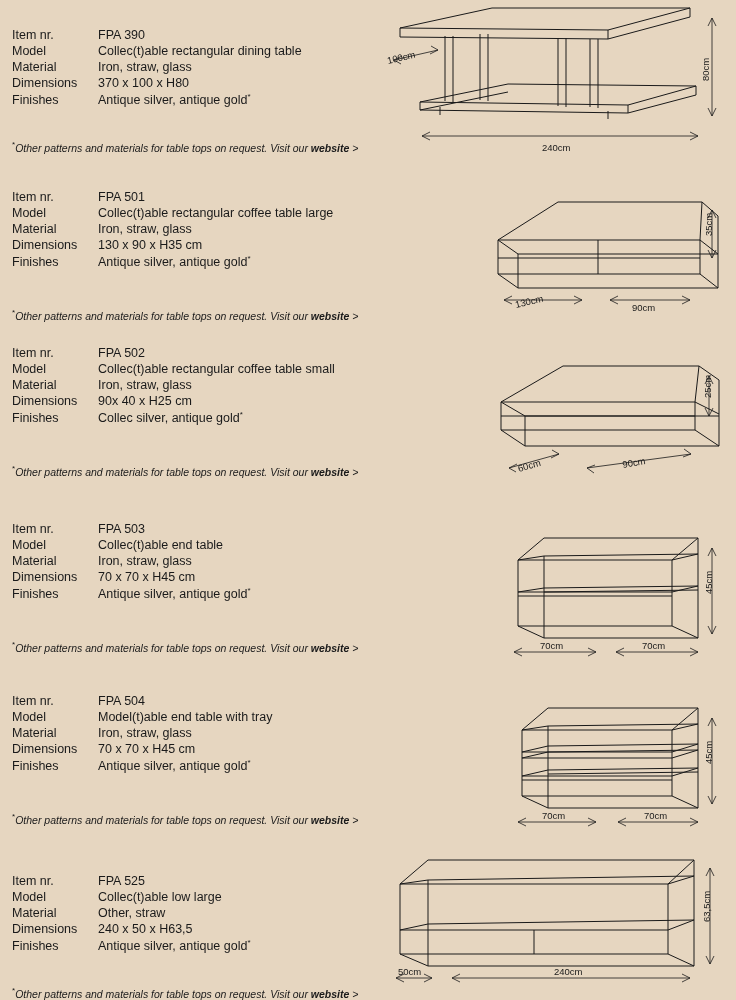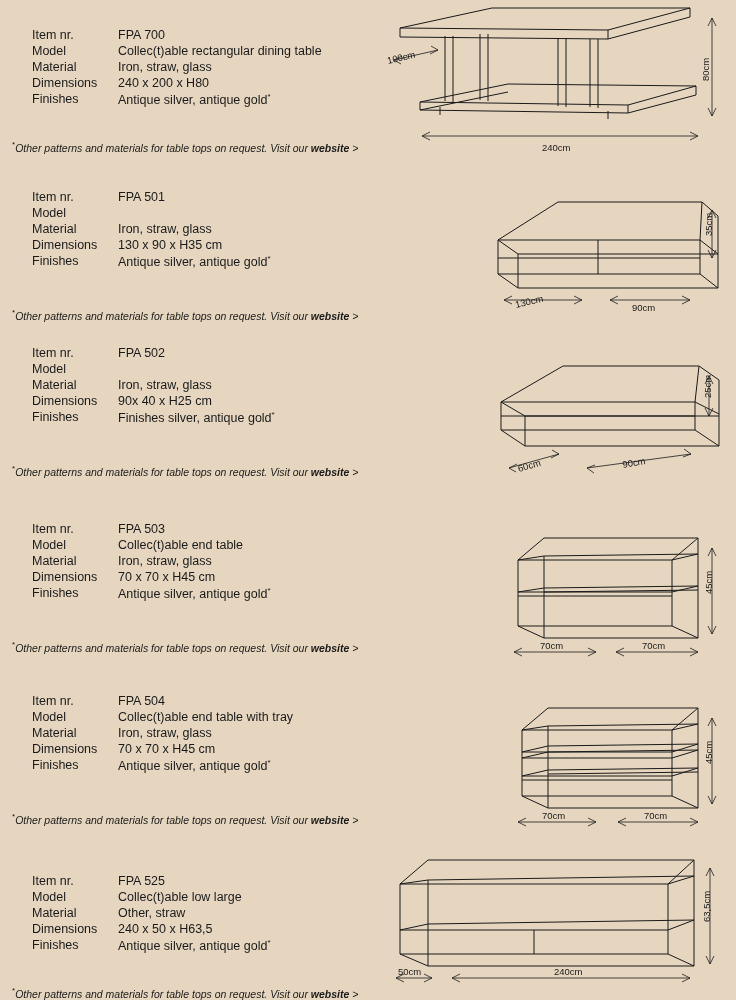--- a/index.html
+++ b/index.html
@@ -33,9 +33,8 @@
   }
   .spec-row {
     display: flex;
-    align-items: flex-start;
+    align-items: flex-end;
     margin-bottom: 2px;
-    margin-left: 20px;
   }
   .spec-label {
     width: 86px;

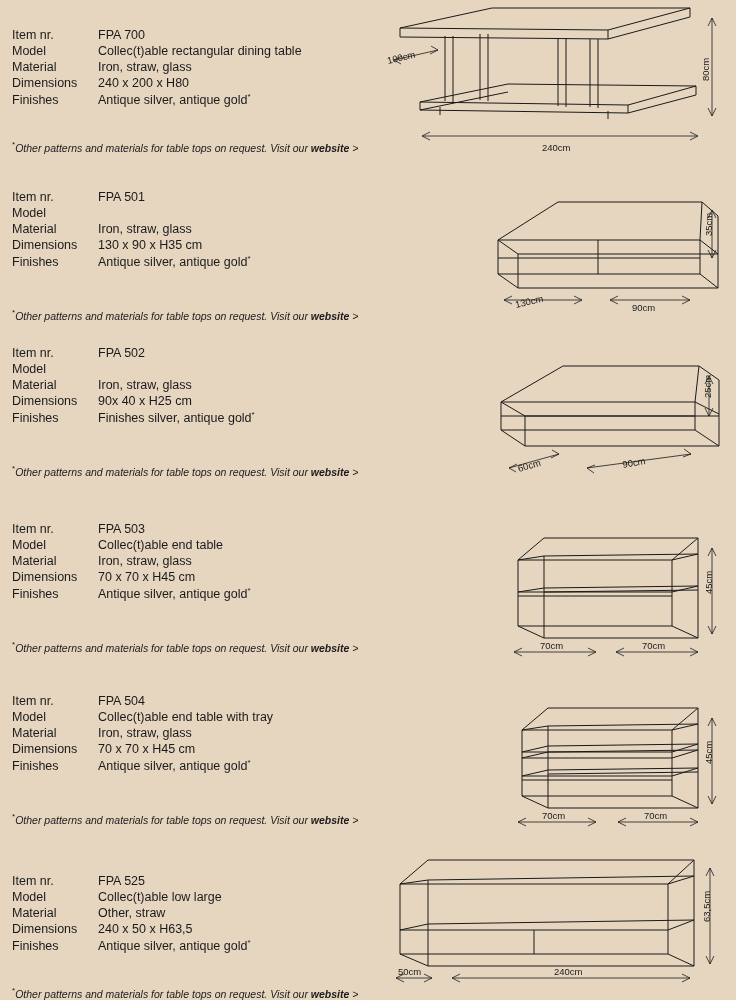--- a/index.html
+++ b/index.html
@@ -88,7 +88,7 @@
     <div class="spec">
       <div class="spec-row">
         <div class="spec-label">Item nr.</div>
-        <div class="spec-value">FPA 700</div>
+        <div class="spec-value">FPA 390</div>
       </div>
       <div class="spec-row">
         <div class="spec-label">Model</div>

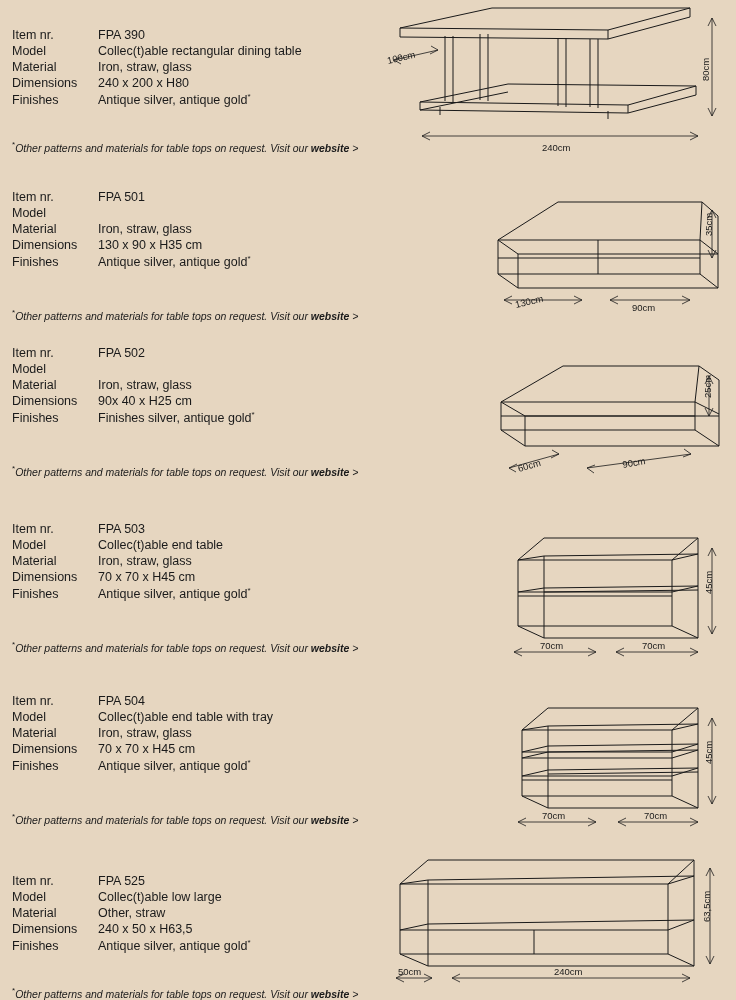--- a/index.html
+++ b/index.html
@@ -100,7 +100,7 @@
       </div>
       <div class="spec-row">
         <div class="spec-label">Dimensions</div>
-        <div class="spec-value">240 x 200 x  H80</div>
+        <div class="spec-value">370 x 100 x  H80</div>
       </div>
       <div class="spec-row">
         <div class="spec-label">Finishes</div>

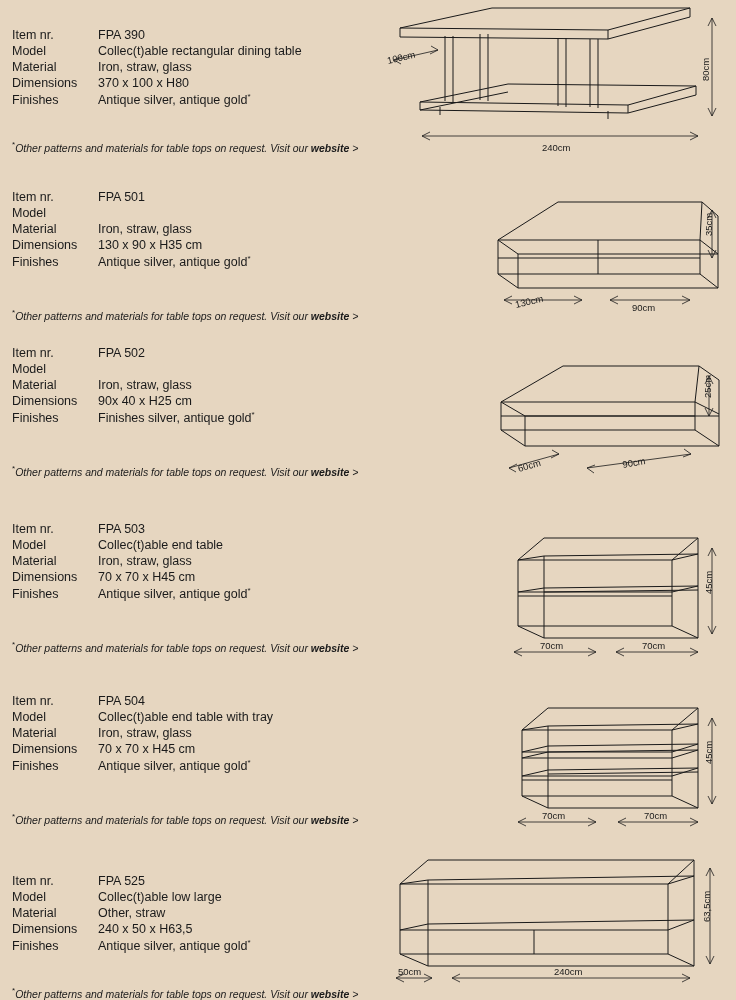--- a/index.html
+++ b/index.html
@@ -160,6 +160,7 @@
       </div>
       <div class="spec-row">
         <div class="spec-label">Model</div>
+        <div class="spec-value">Collec(t)able rectangular coffee table large</div>
       </div>
       <div class="spec-row">
         <div class="spec-label">Material</div>

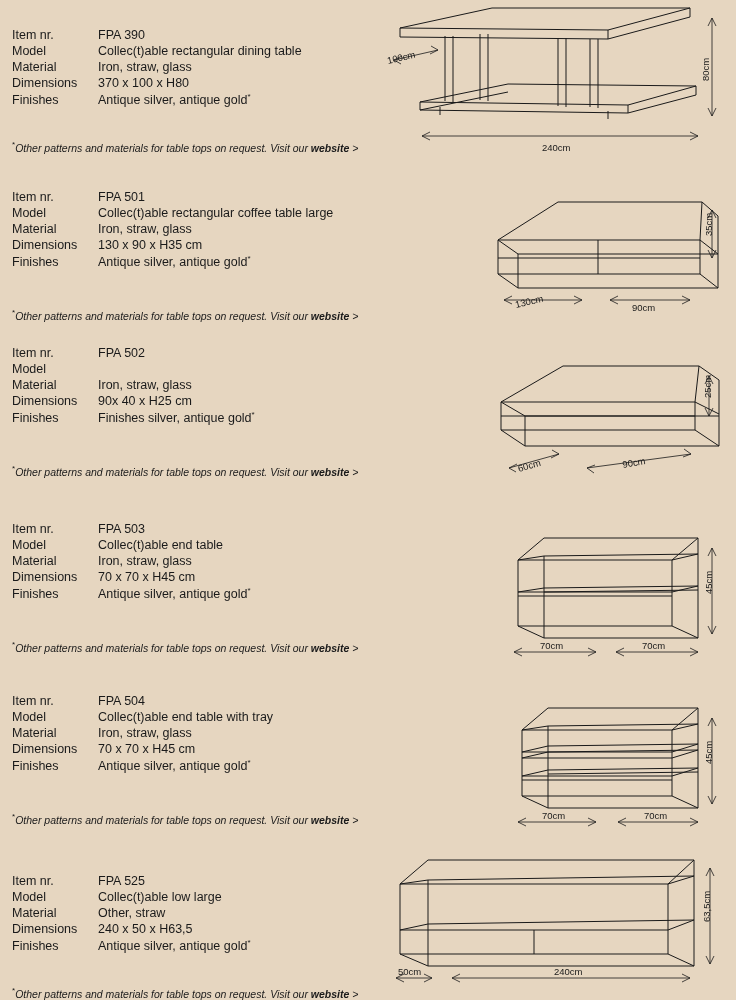--- a/index.html
+++ b/index.html
@@ -218,6 +218,7 @@
       </div>
       <div class="spec-row">
         <div class="spec-label">Model</div>
+        <div class="spec-value">Collec(t)able rectangular coffee table small</div>
       </div>
       <div class="spec-row">
         <div class="spec-label">Material</div>

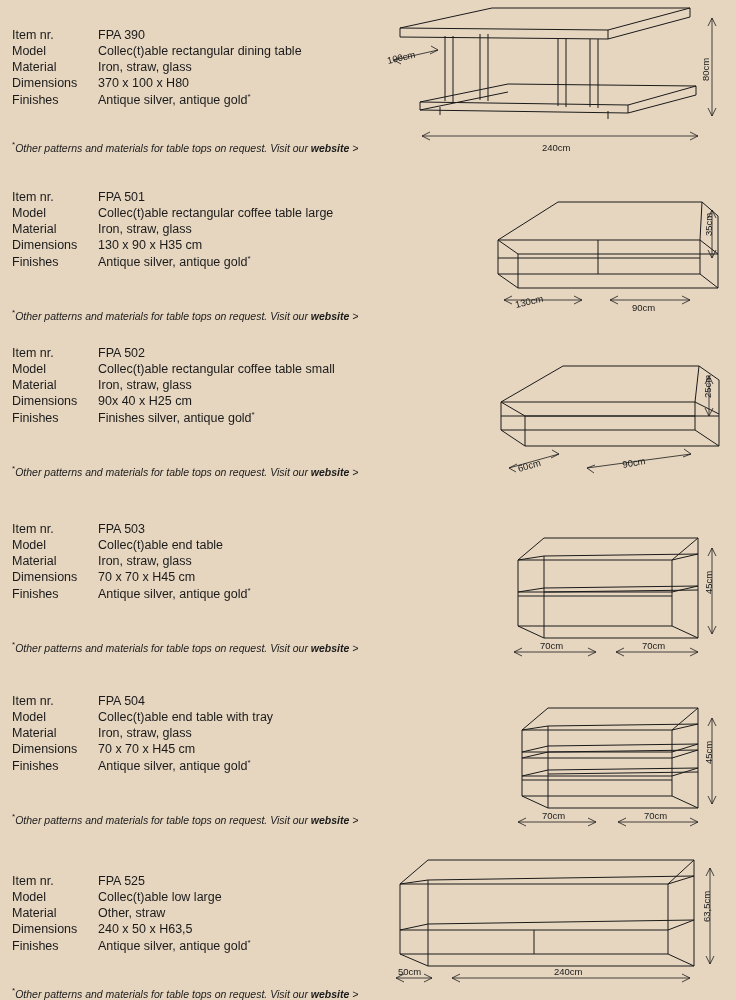--- a/index.html
+++ b/index.html
@@ -230,7 +230,7 @@
       </div>
       <div class="spec-row">
         <div class="spec-label">Finishes</div>
-        <div class="spec-value"><span class="b">Finishes silver</span><span>, antique gold</span><span class="sup">*</span></div>
+        <div class="spec-value"><span class="b">Collec silver</span><span>, antique gold</span><span class="sup">*</span></div>
       </div>
     </div>
 

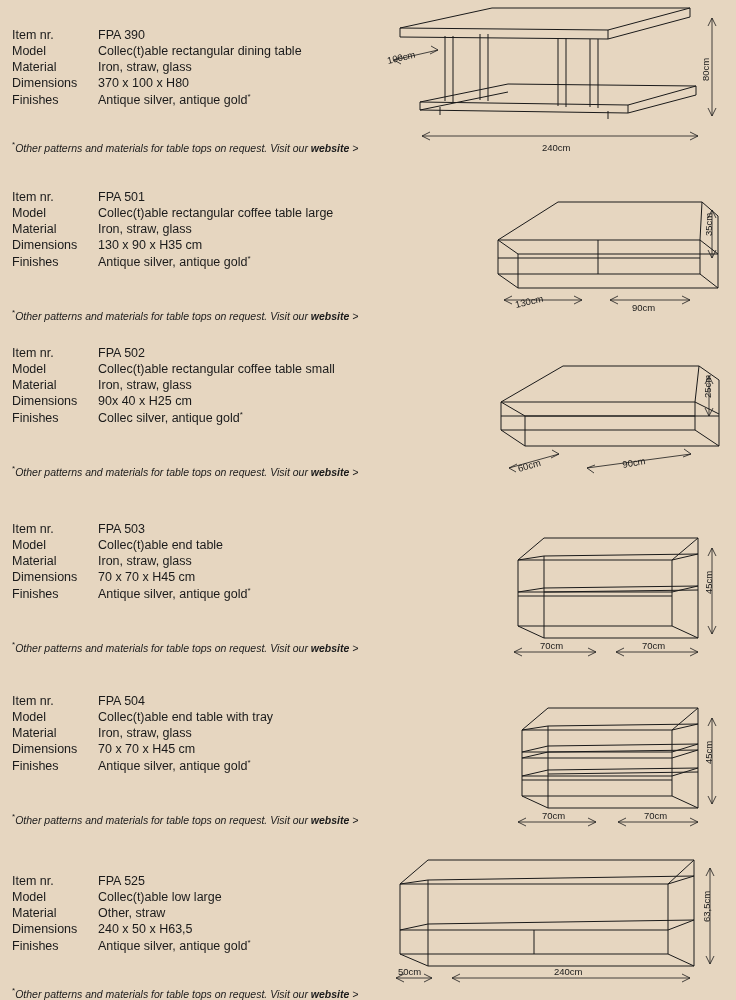--- a/index.html
+++ b/index.html
@@ -335,7 +335,7 @@
       </div>
       <div class="spec-row">
         <div class="spec-label">Model</div>
-        <div class="spec-value">Collec(t)able end table with tray</div>
+        <div class="spec-value">Model(t)able end table with tray</div>
       </div>
       <div class="spec-row">
         <div class="spec-label">Material</div>

